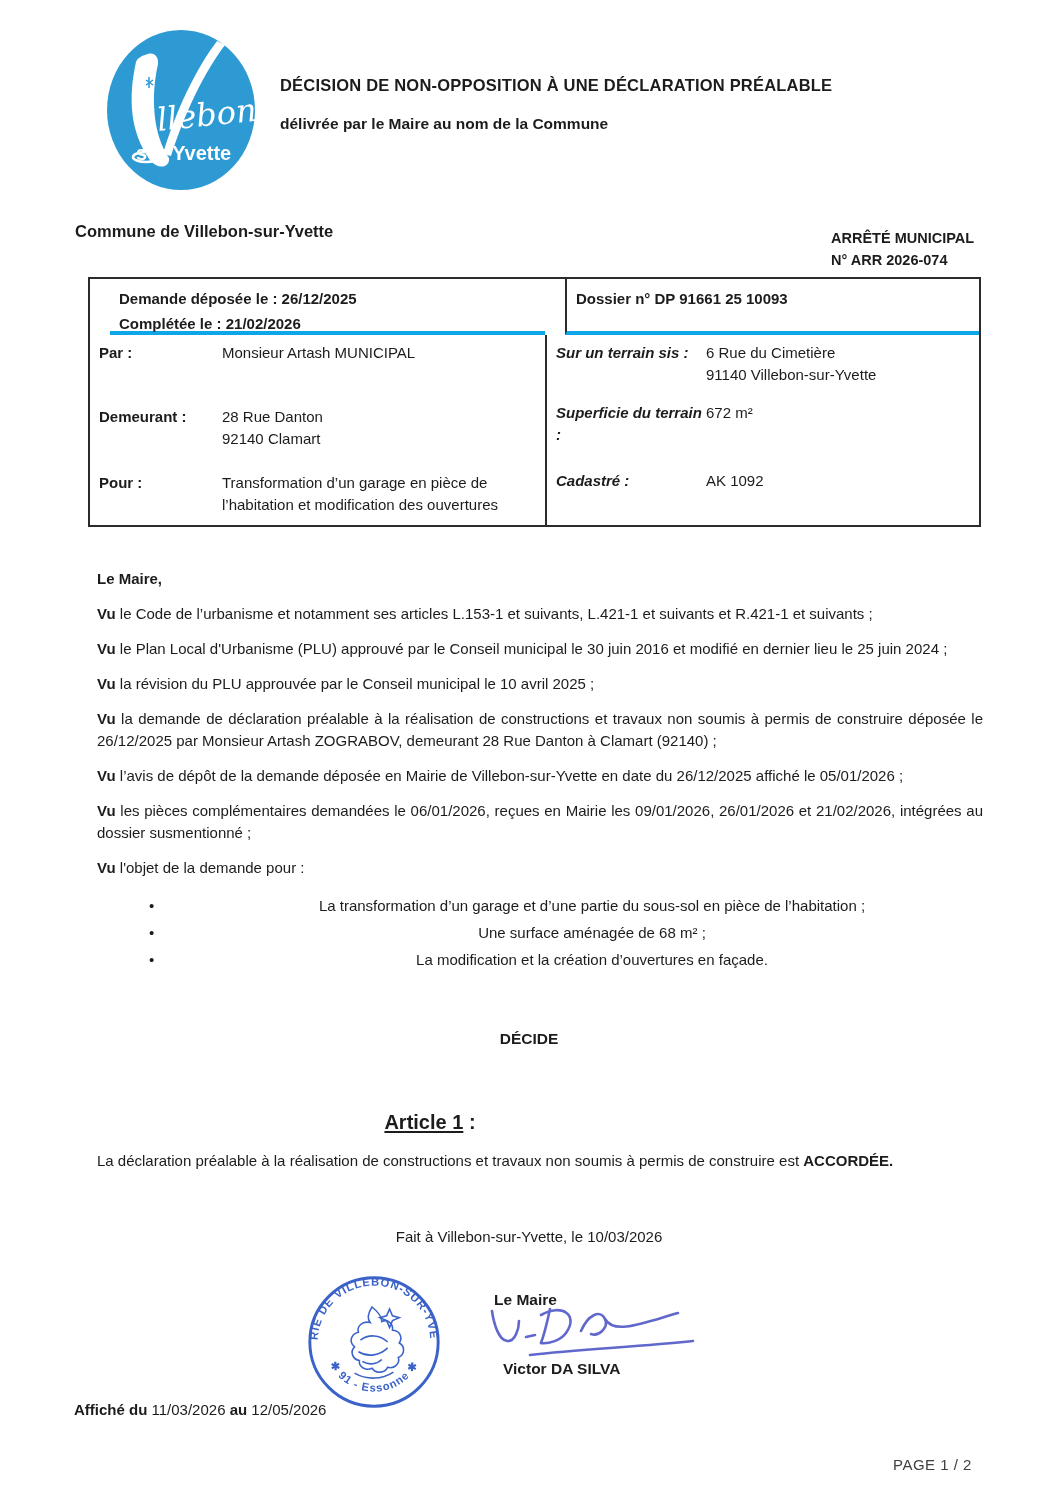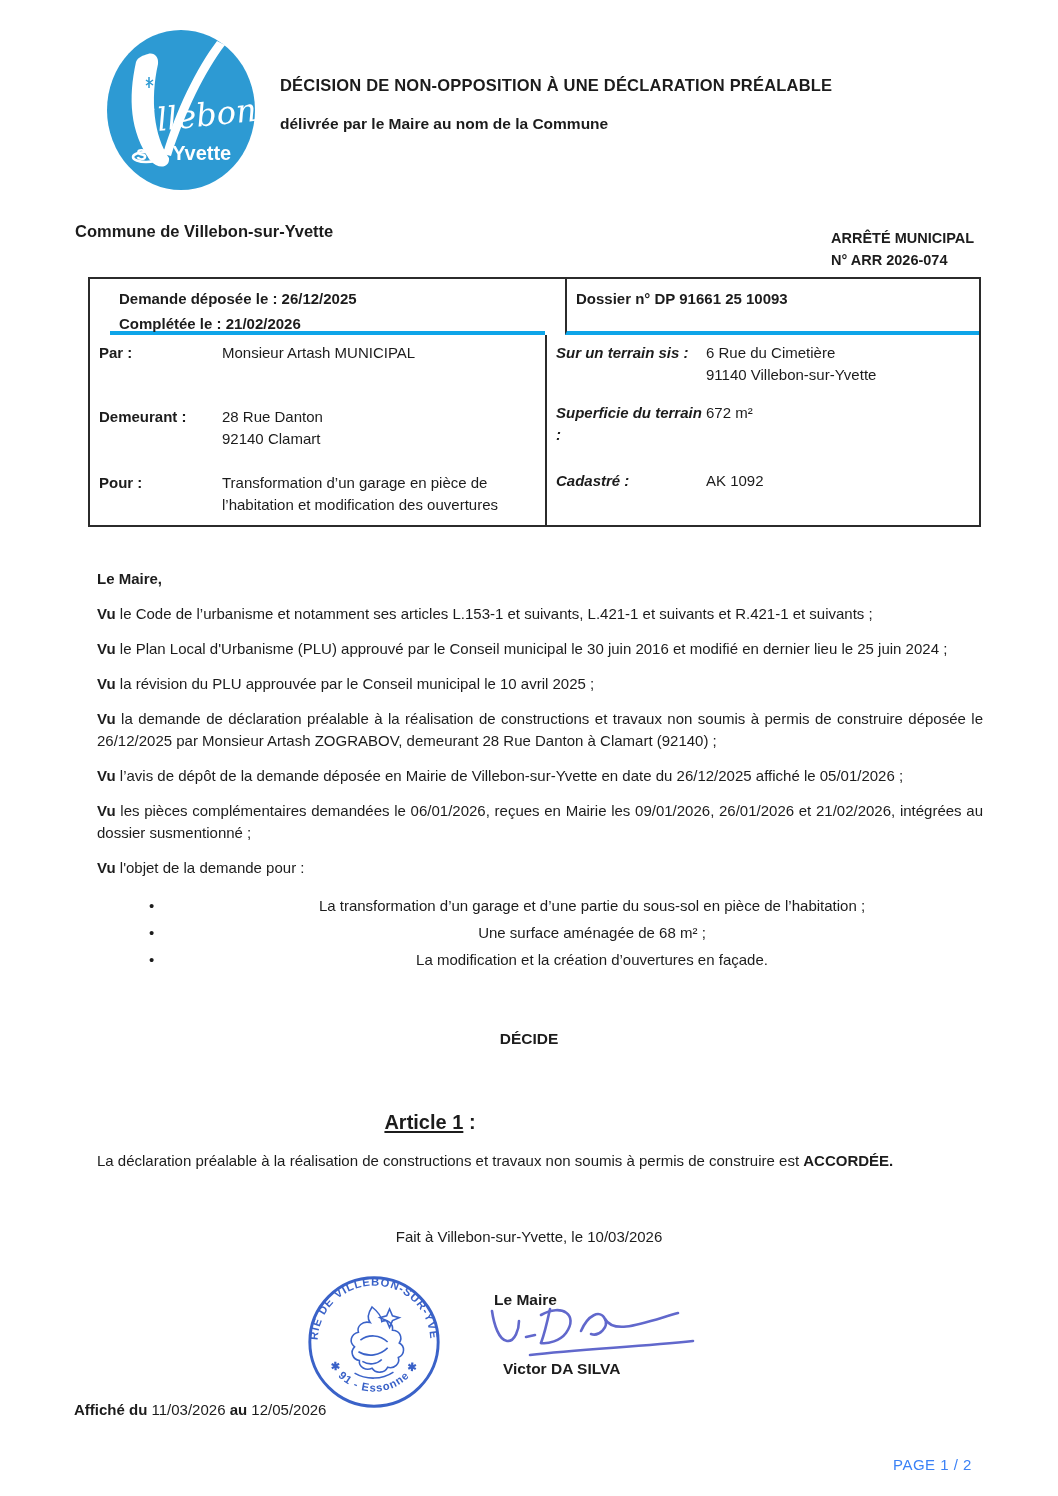--- a/index.html
+++ b/index.html
@@ -53,7 +53,7 @@
   .signature { position:absolute; left:478px; top:1297px; width:225px; height:70px; }
   .name-line { position:absolute; left:466px; top:1360px; font-weight:bold; font-size:15.5px;margin-left:37px; }
   .affiche-line { position:absolute; left:74px; top:1401px; font-size:15px; }
-  .page-num { position:absolute; left:893px; top:1456px; font-size:15px; color:#3b82f6; letter-spacing:.5px; }
+  .page-num { position:absolute; left:893px; top:1456px; font-size:15px; color:#404040; letter-spacing:.5px; }
 </style>
 </head>
 <body>

